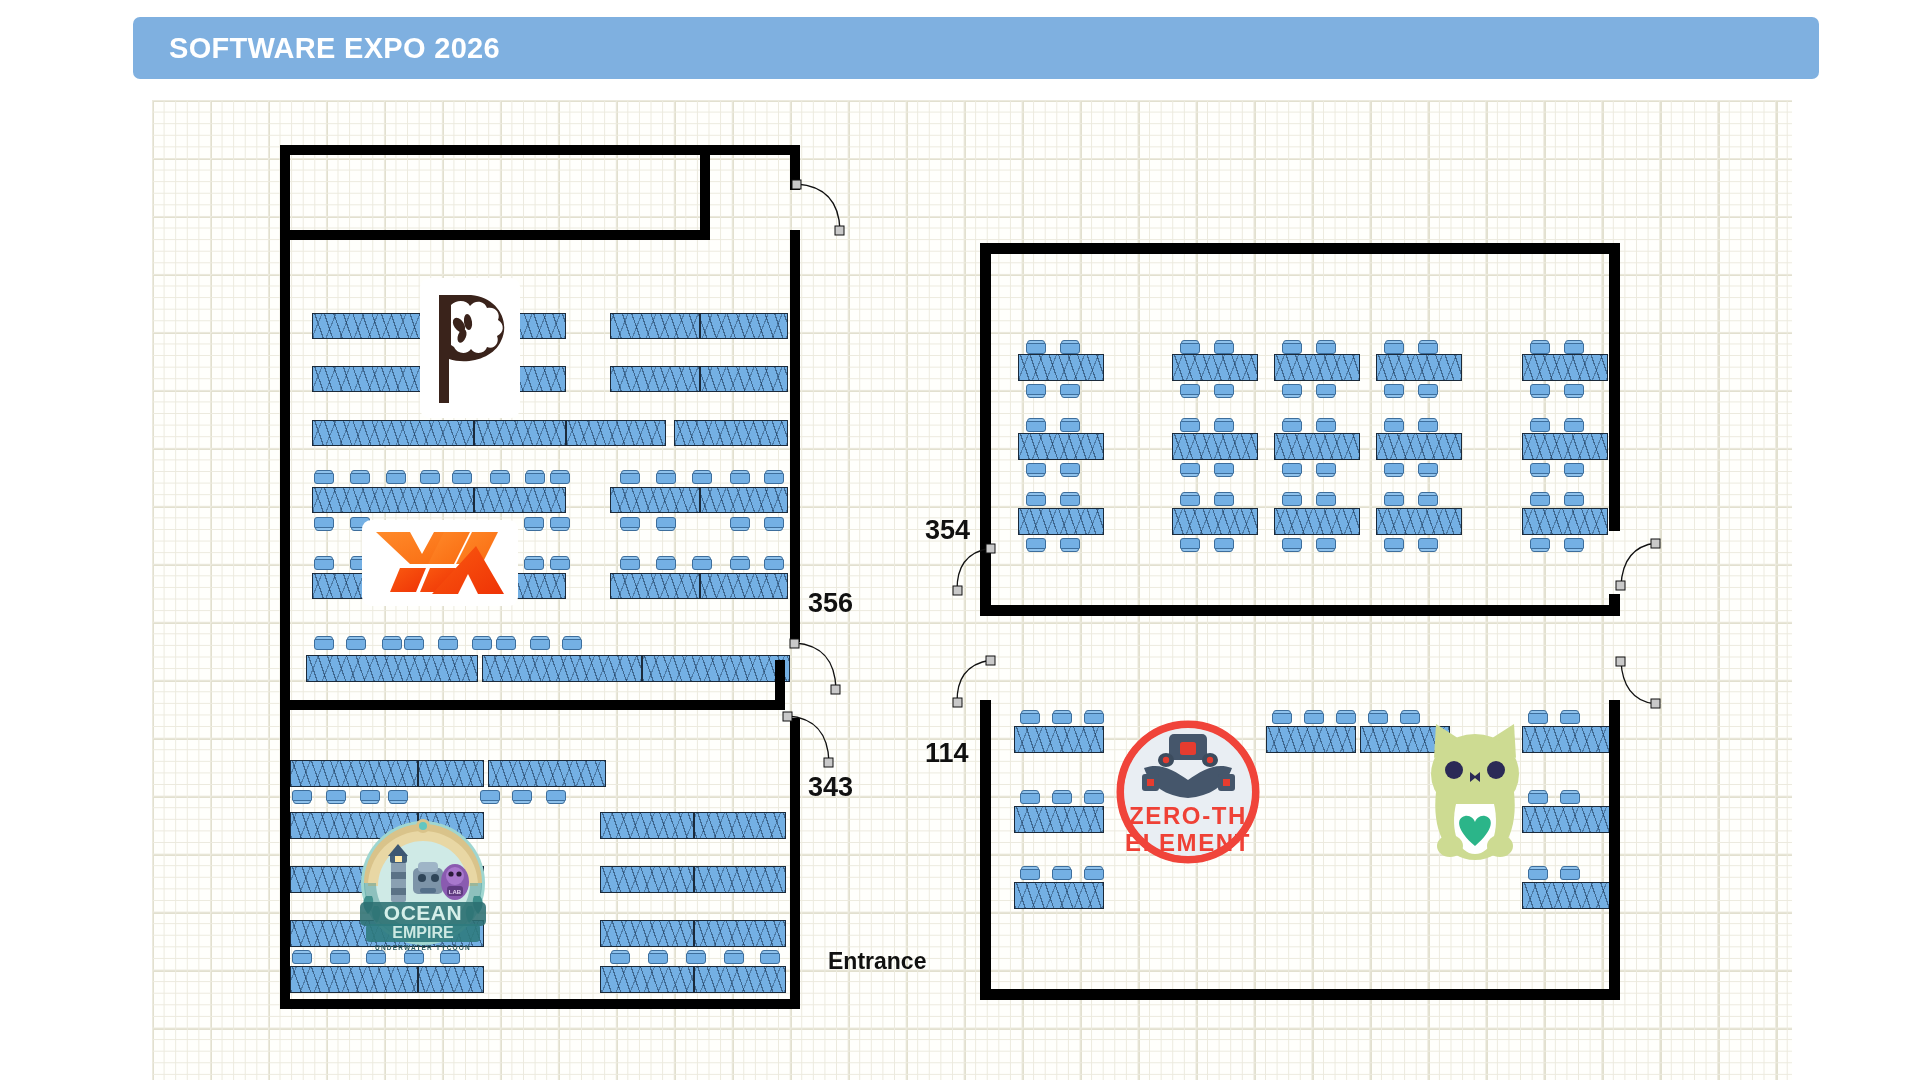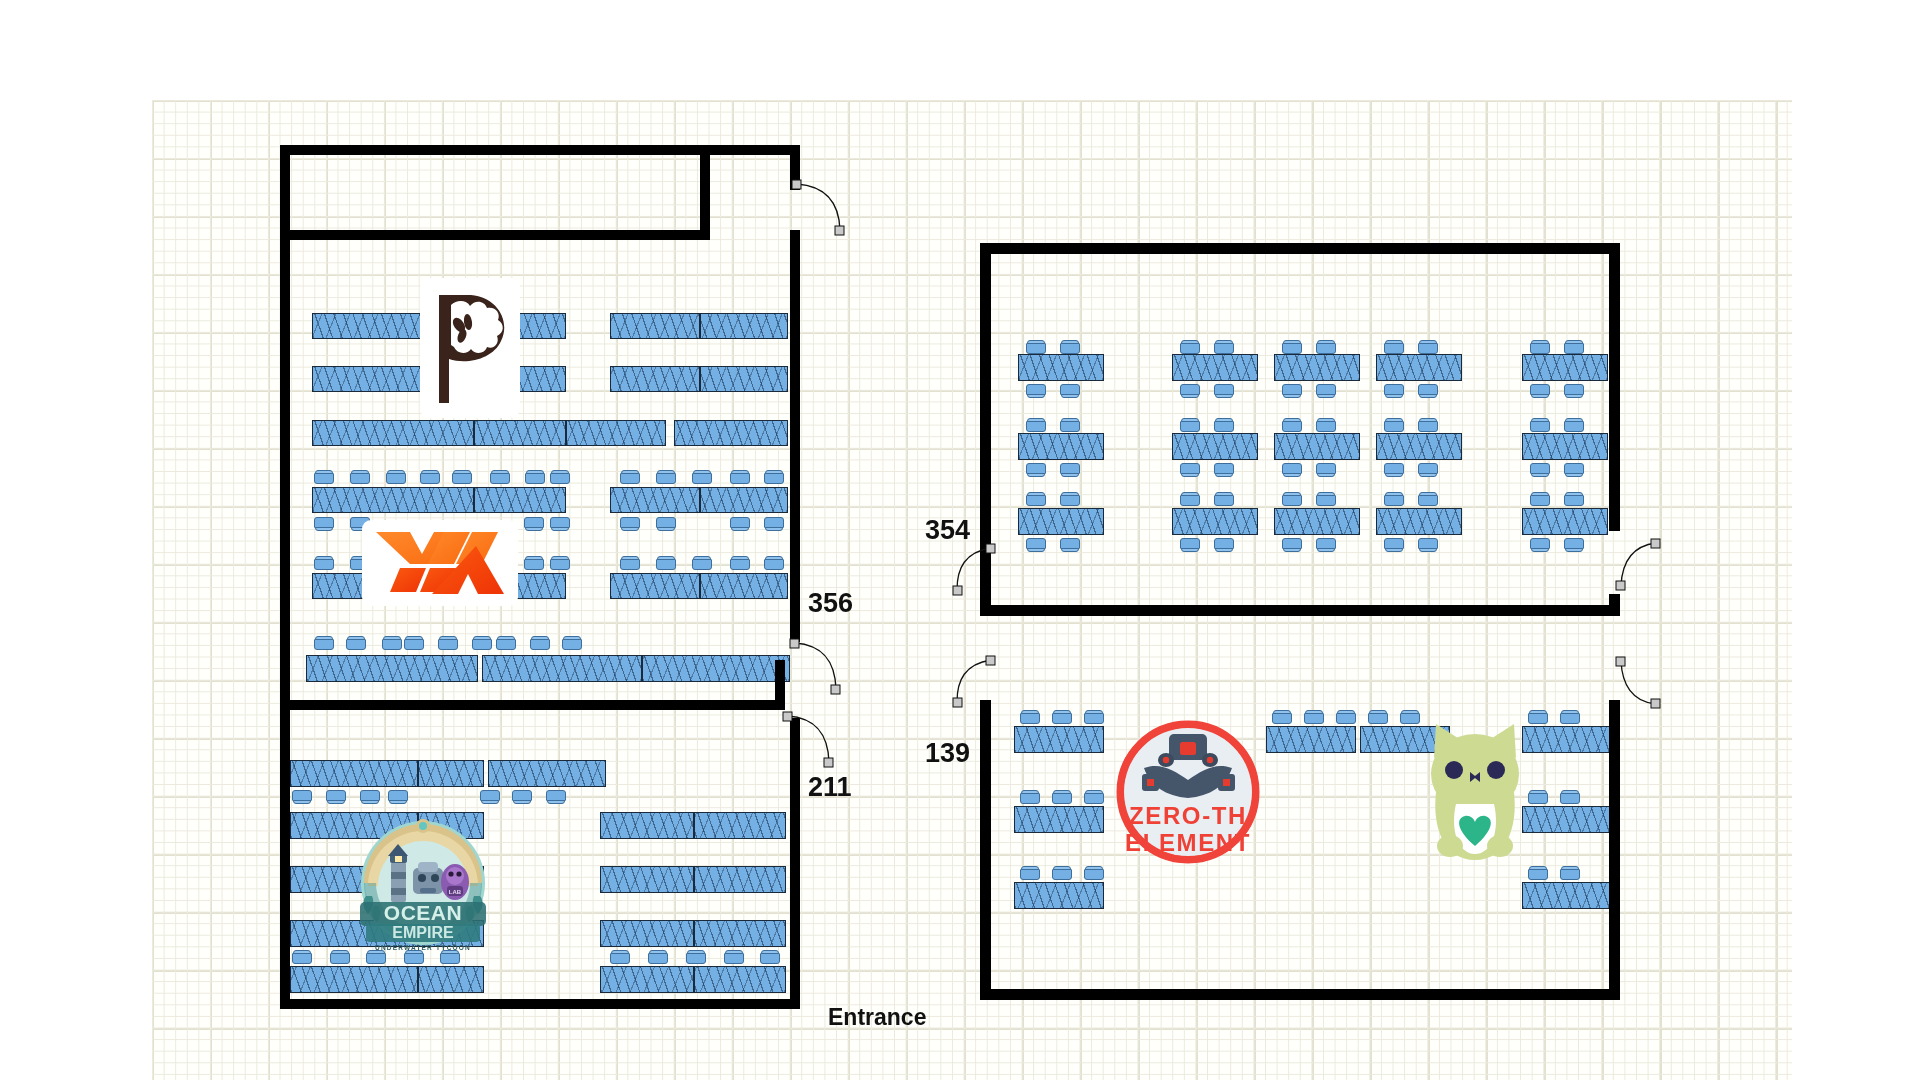--- a/index.html
+++ b/index.html
@@ -153,6 +153,9 @@
 
 <div id="page">
 
+  <div id="header-bar">
+    <div id="header-title">SOFTWARE EXPO 2026</div>
+  </div>
 
   <div id="grid-area"></div>
 

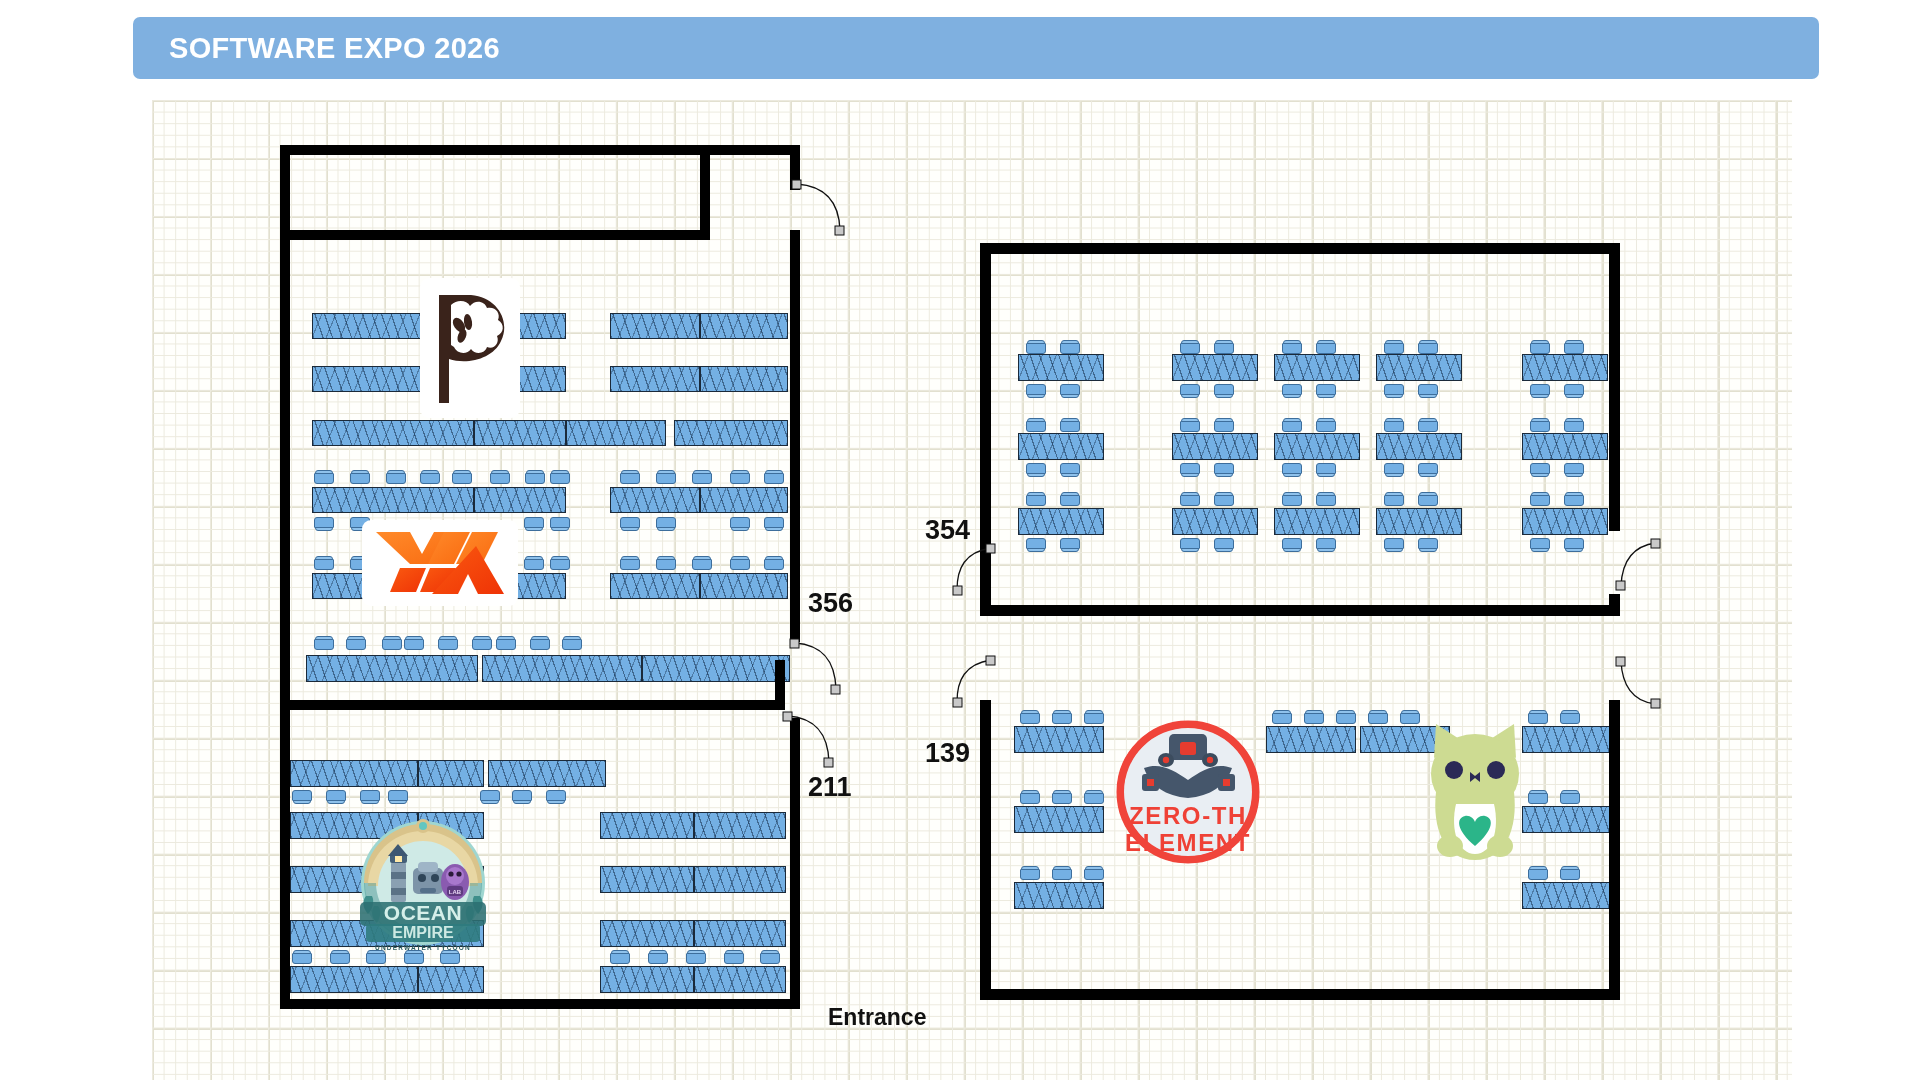--- a/index.html
+++ b/index.html
@@ -235,7 +235,7 @@
   <div class="room-label" style="left:808px; top:588px;">356</div>
   <div class="room-label" style="left:808px; top:772px;">211</div>
   <div class="room-label" style="left:925px; top:515px;">354</div>
-  <div class="room-label" style="left:925px; top:738px;">139</div>
+  <div class="room-label" style="left:925px; top:738px;">114</div>
   <div id="entrance-label" style="left:828px; top:1004px;">Entrance</div>
 
   <div class="table-unit" style="left:312px; top:313px; width:254px; height:26px;">

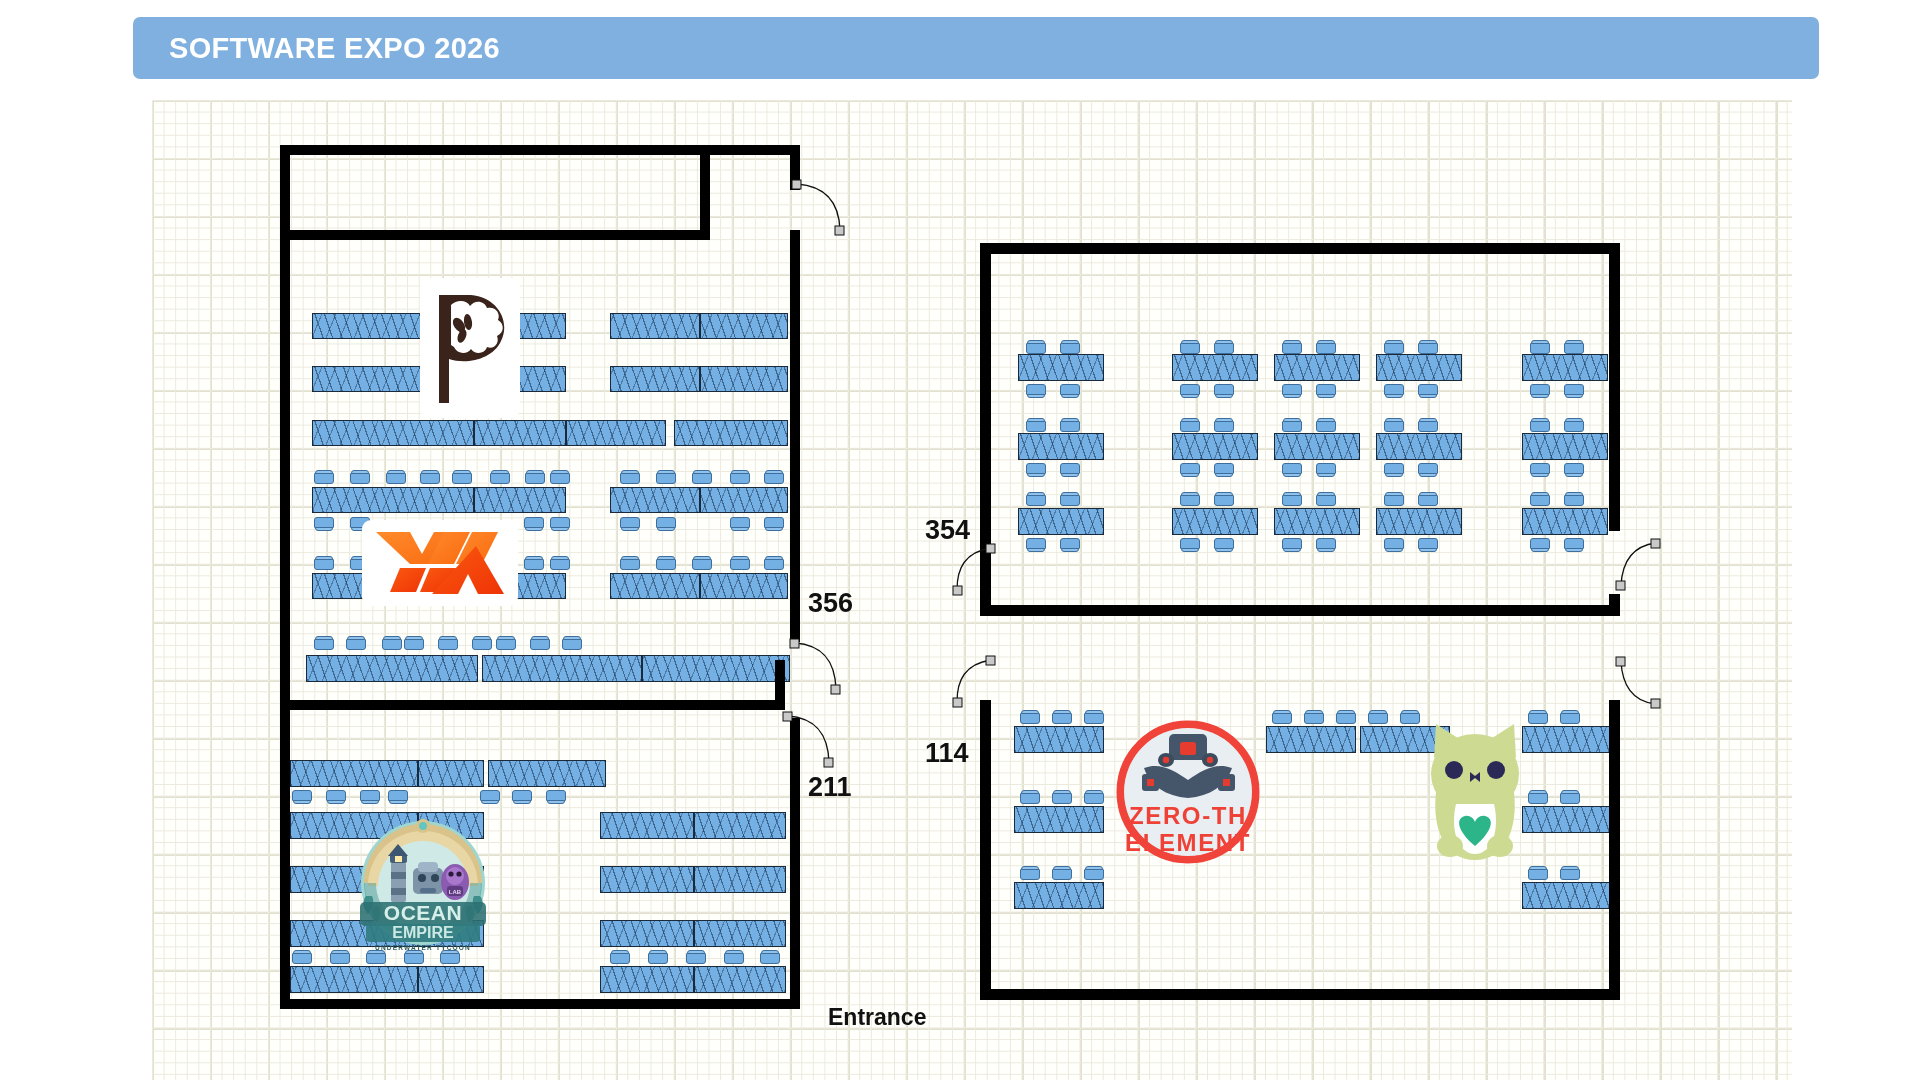--- a/index.html
+++ b/index.html
@@ -233,7 +233,7 @@
   </div>
 
   <div class="room-label" style="left:808px; top:588px;">356</div>
-  <div class="room-label" style="left:808px; top:772px;">211</div>
+  <div class="room-label" style="left:808px; top:772px;">343</div>
   <div class="room-label" style="left:925px; top:515px;">354</div>
   <div class="room-label" style="left:925px; top:738px;">114</div>
   <div id="entrance-label" style="left:828px; top:1004px;">Entrance</div>

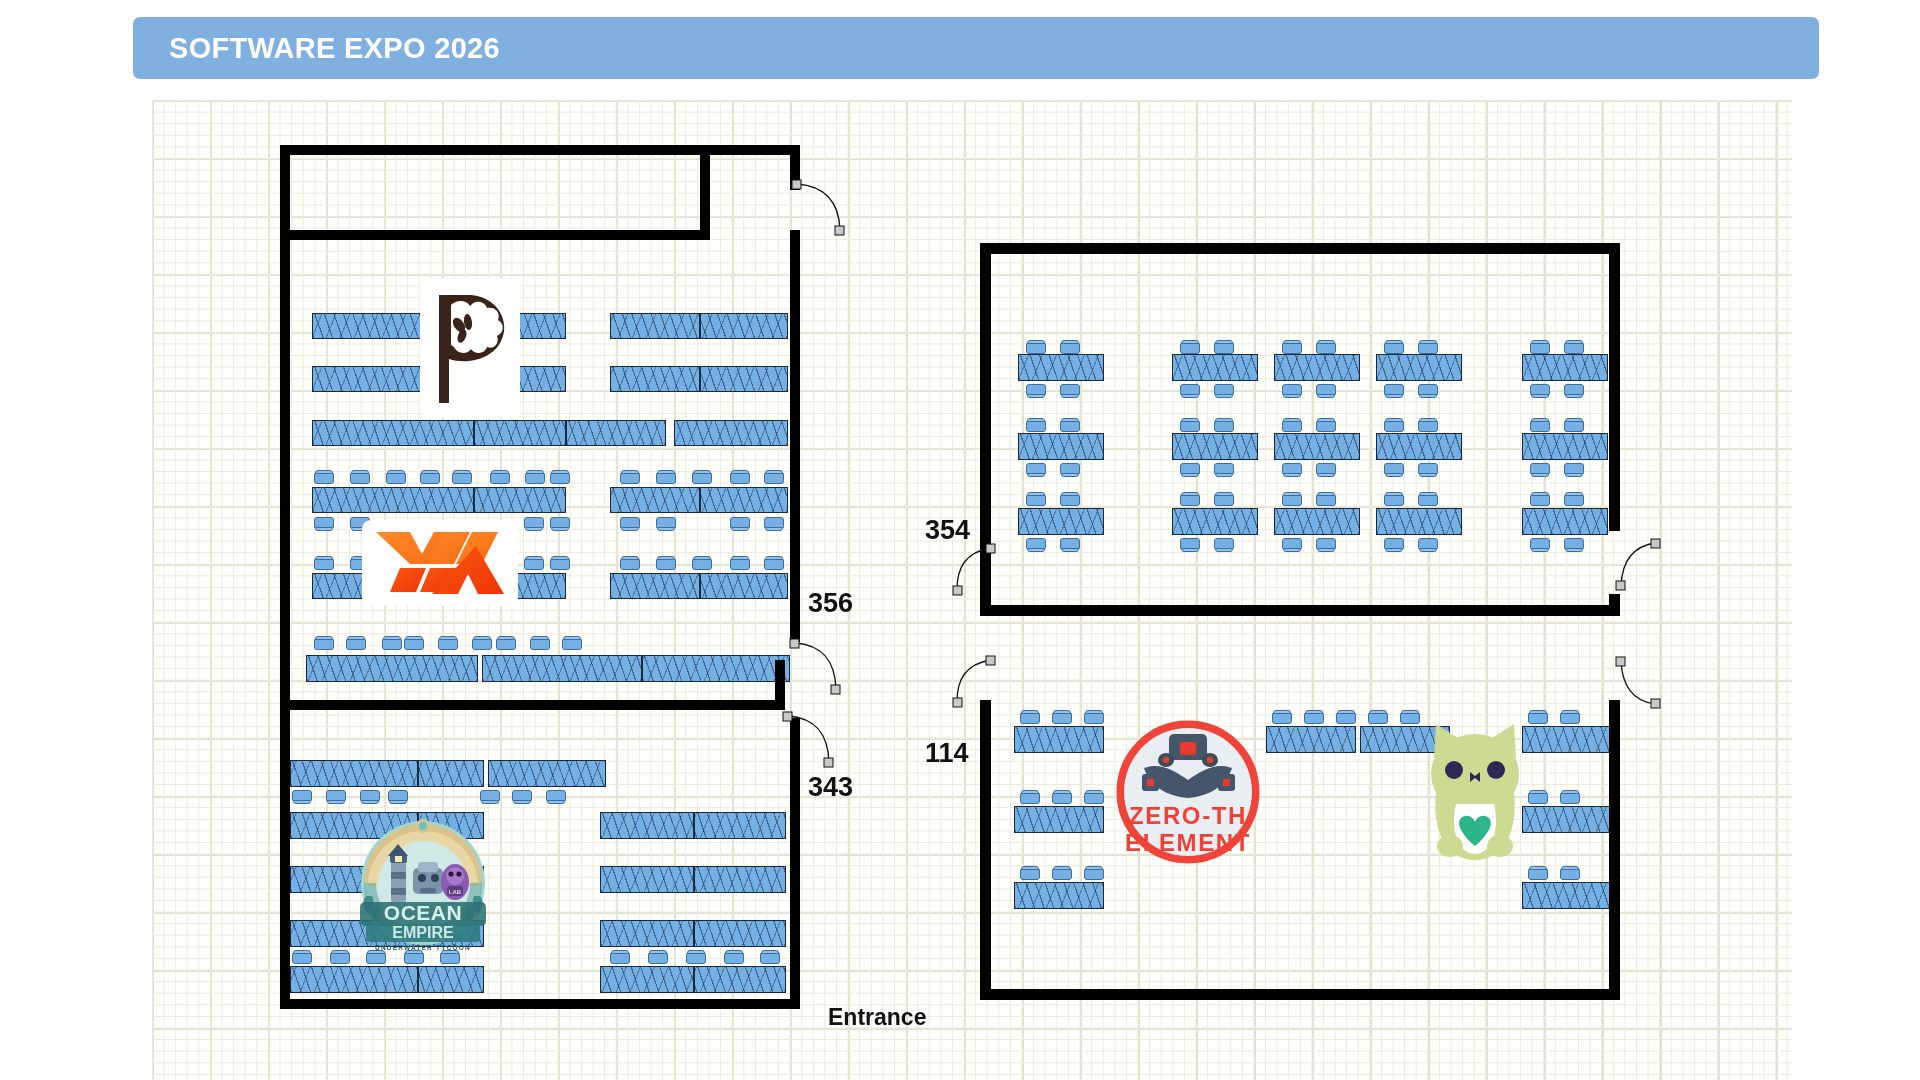--- a/index.html
+++ b/index.html
@@ -236,7 +236,7 @@
   <div class="room-label" style="left:808px; top:772px;">343</div>
   <div class="room-label" style="left:925px; top:515px;">354</div>
   <div class="room-label" style="left:925px; top:738px;">114</div>
-  <div id="entrance-label" style="left:828px; top:1004px;">Entrance</div>
+  <div id="entrance-label" style="left:828px; top:948px;">Entrance</div>
 
   <div class="table-unit" style="left:312px; top:313px; width:254px; height:26px;">
       <div class="tbl-split" style="left:160px;"></div>

